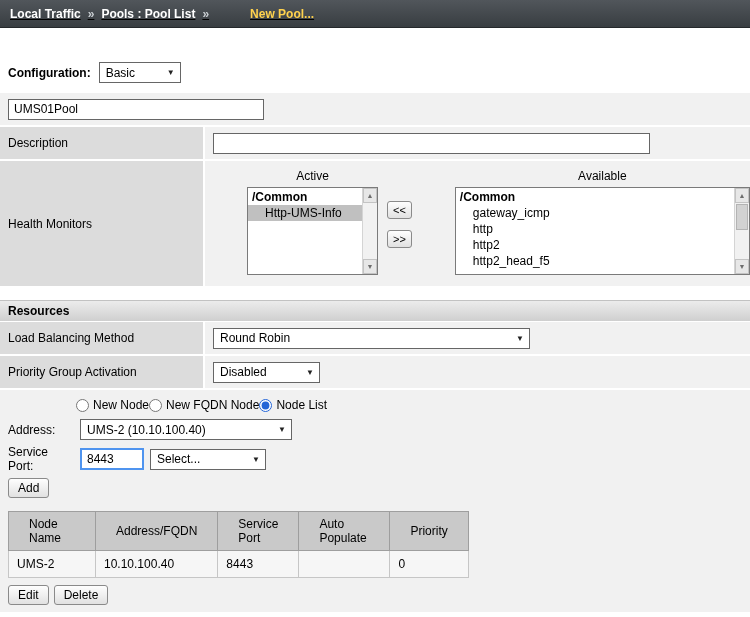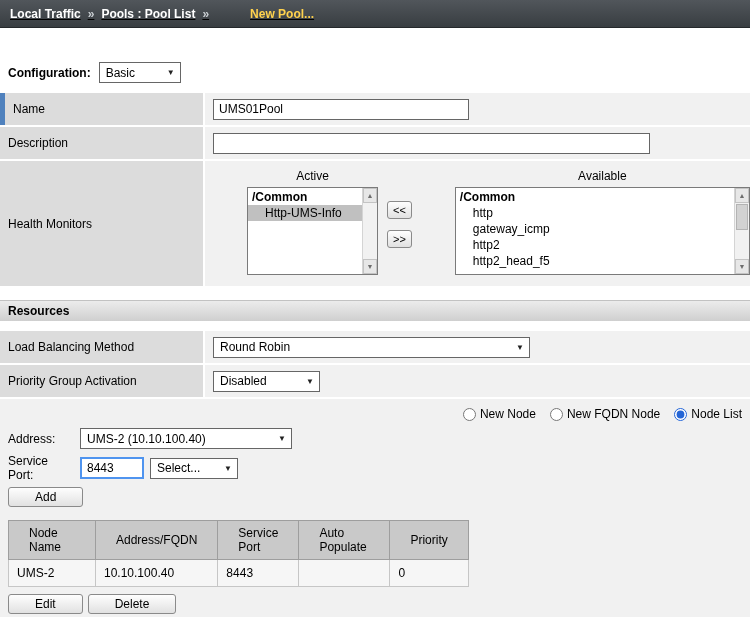--- a/index.html
+++ b/index.html
@@ -188,7 +188,6 @@
 <div class="form">
 
   <div class="form-row required">
-    <div class="label-cell">Name</div>
     <div class="content-cell">
       <input type="text" class="tinput" style="width: 256px;" value="UMS01Pool">
     </div>

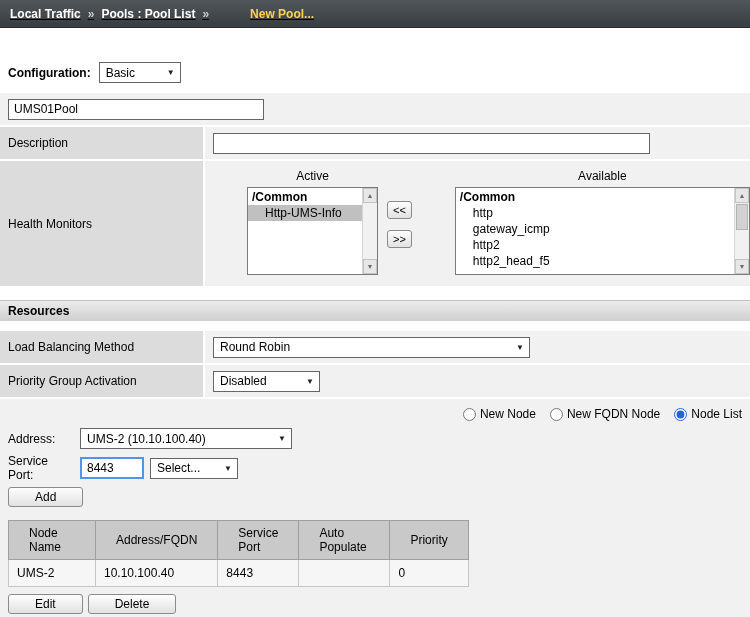--- a/index.html
+++ b/index.html
@@ -230,8 +230,8 @@
           <div class="listbox avail-box">
             <div class="list-area">
               <div class="list-item group">/Common</div>
+              <div class="list-item child">gateway_icmp</div>
               <div class="list-item child">http</div>
-              <div class="list-item child">gateway_icmp</div>
               <div class="list-item child">http2</div>
               <div class="list-item child">http2_head_f5</div>
             </div>

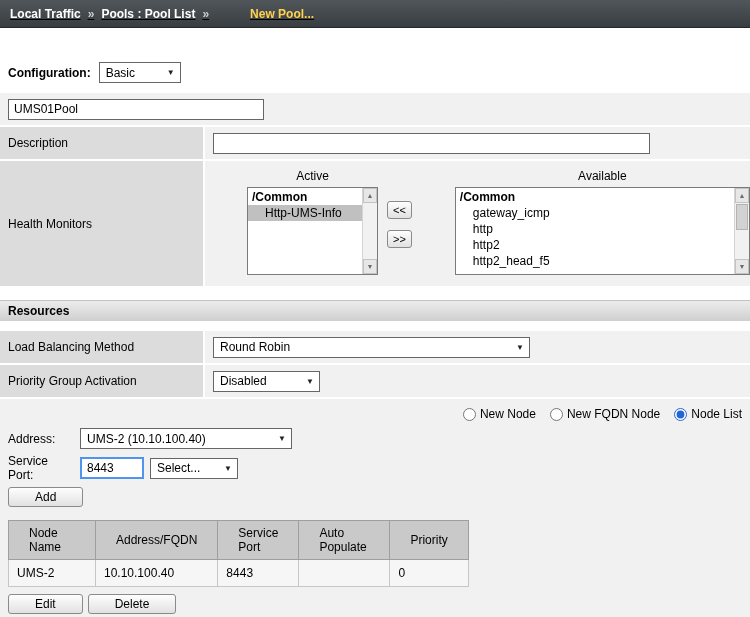--- a/index.html
+++ b/index.html
@@ -133,7 +133,7 @@
   
   .section-header {
     margin-top: 14px;
-    margin-bottom: 10px;
+    margin-bottom: 1px;
     height: 21px;
     background: linear-gradient(#ececec, #cfcfcf);
     border-top: 1px solid #c2c2c2;

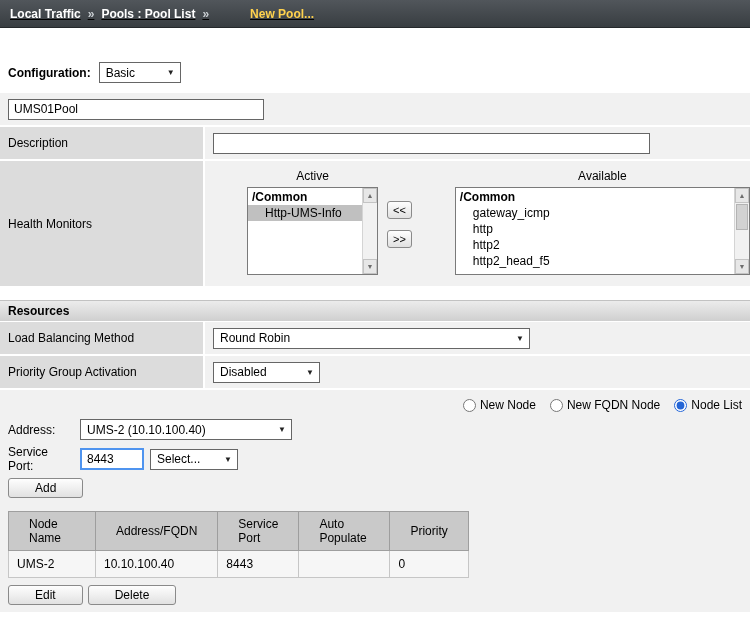--- a/index.html
+++ b/index.html
@@ -144,7 +144,7 @@
   }
 
   
-  .radio-row { display: flex; align-items: center; gap: 14px; margin: 1px 0 7px 68px; justify-content: flex-end; }
+  .radio-row { display: flex; align-items: center; margin: 1px 0 7px 68px; }
   .radio-opt { display: flex; align-items: center; gap: 4px; }
   input[type=radio] { width: 13px; height: 13px; accent-color: #2465d6; margin: 0; }
 

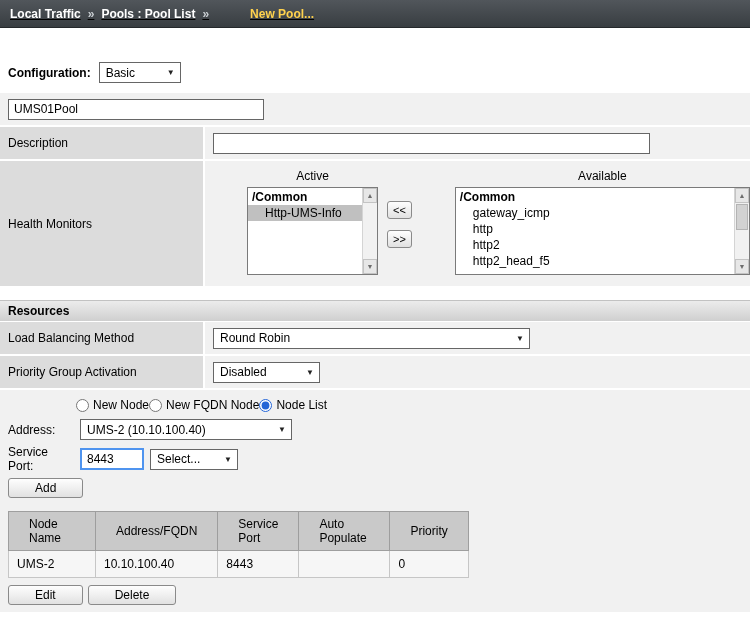--- a/index.html
+++ b/index.html
@@ -303,7 +303,7 @@
       <div class="field-row">
         <span class="field-label">Service Port:</span>
         <input type="text" class="tinput focused" style="width: 64px;" value="8443">
-        <div class="select" style="width:88px">
+        <div class="select" style="width:116px">
           <span>Select...</span>
           <span class="arrow">▼</span>
         </div>

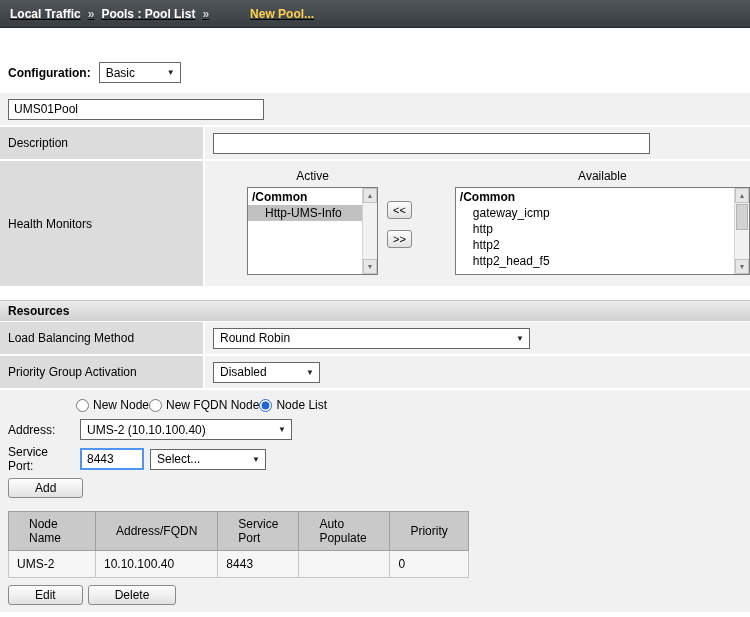--- a/index.html
+++ b/index.html
@@ -67,7 +67,7 @@
     background: linear-gradient(#fefefe, #e1e1e1);
     border: 1px solid #8a8a8a;
     border-radius: 3px;
-    padding: 2px 26px;
+    padding: 2px 9px;
     font-family: "Liberation Sans", sans-serif;
     font-size: 12px;
     color: #000;

